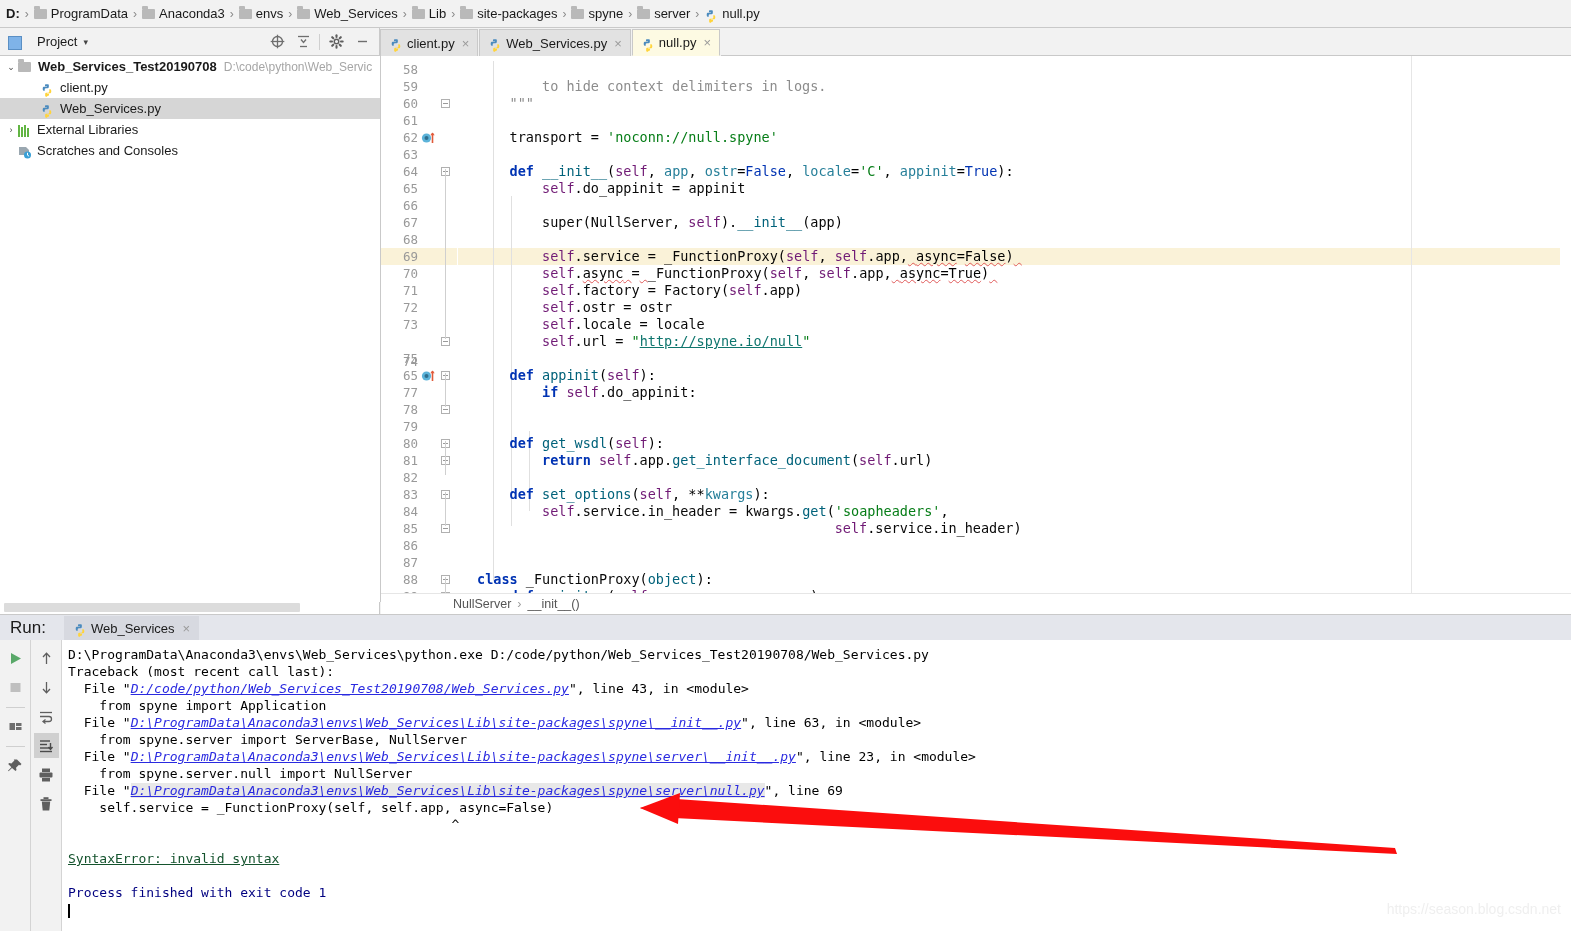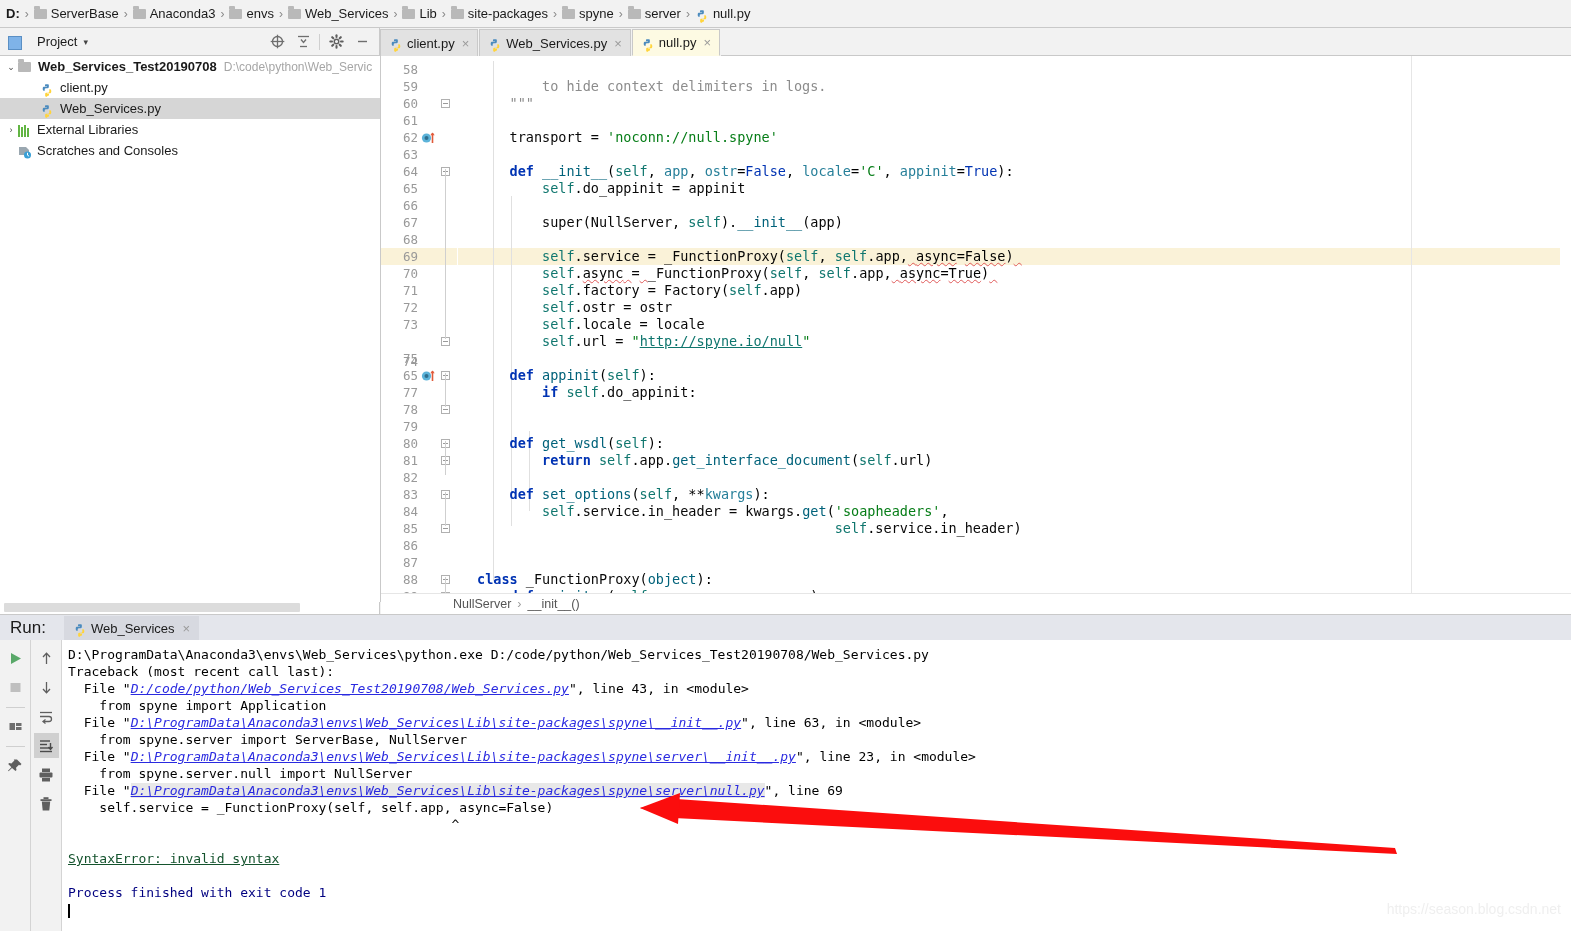--- a/index.html
+++ b/index.html
@@ -142,7 +142,7 @@
       <span class="sep">›</span>
       <span class="crumb">
         <span class="fldr"></span>
-        <span>ServerBase</span>
+        <span>ProgramData</span>
       </span>
       <span class="sep">›</span>
       <span class="crumb">

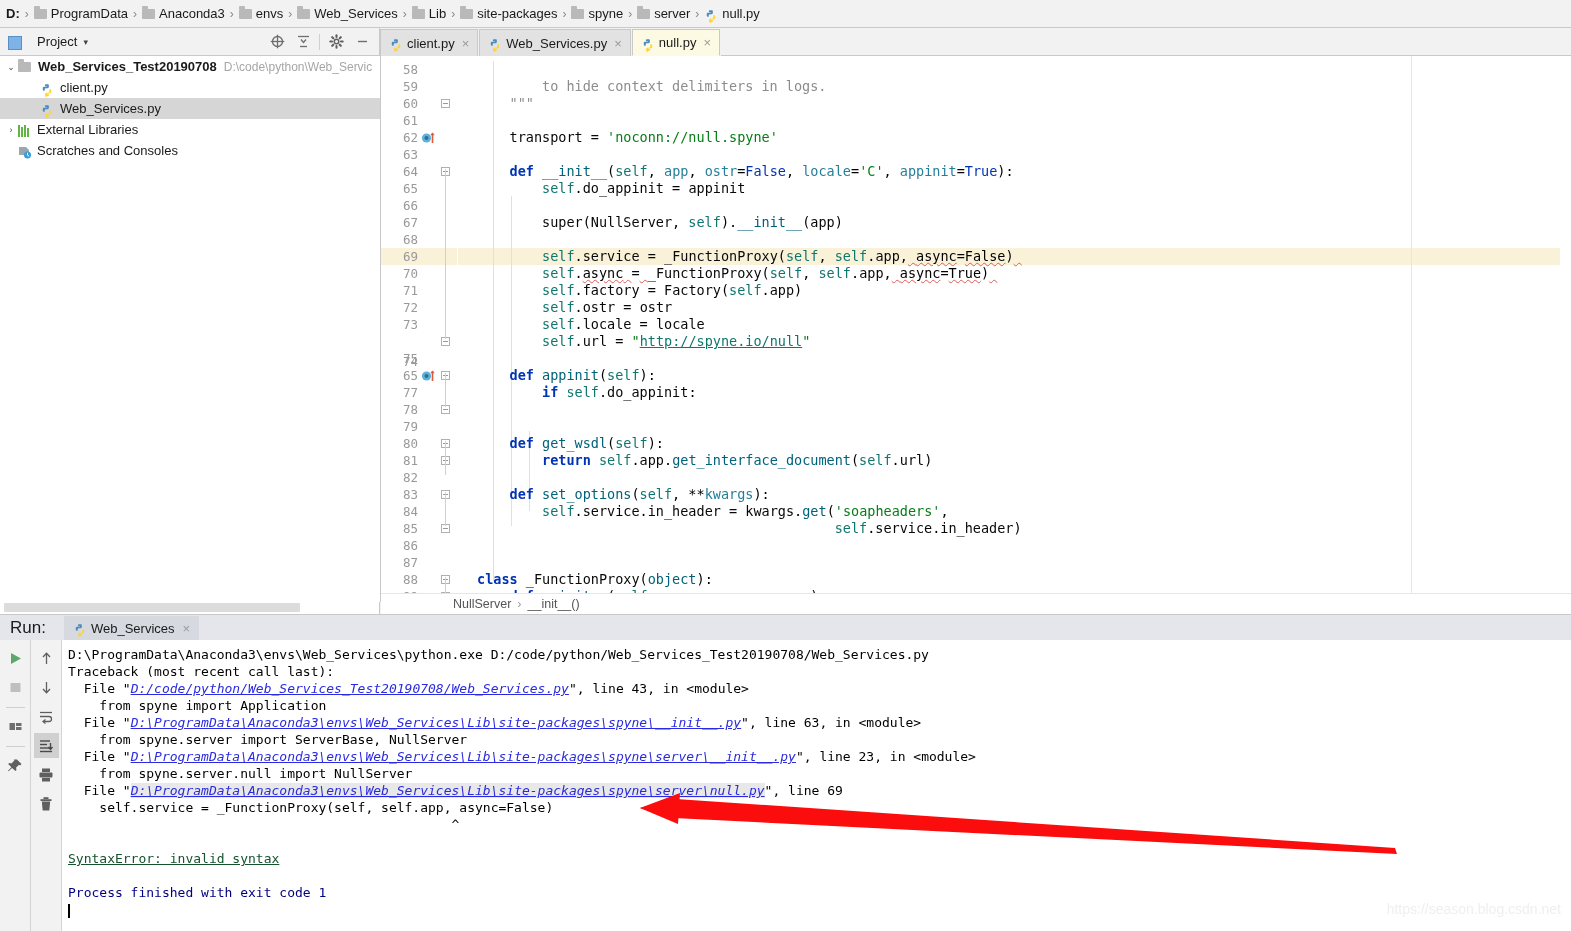--- a/index.html
+++ b/index.html
@@ -82,7 +82,7 @@
   .kw2{color:#0033b3;}
   .fn{color:#00627a;}
   .str{color:#067d17;}
-  .self{color:#0f766e;}
+  .self{color:#701a75;}
   .param{color:#267f99;}
   .cmt{color:#8c8c8c;}
   .plain{color:#080808;}

